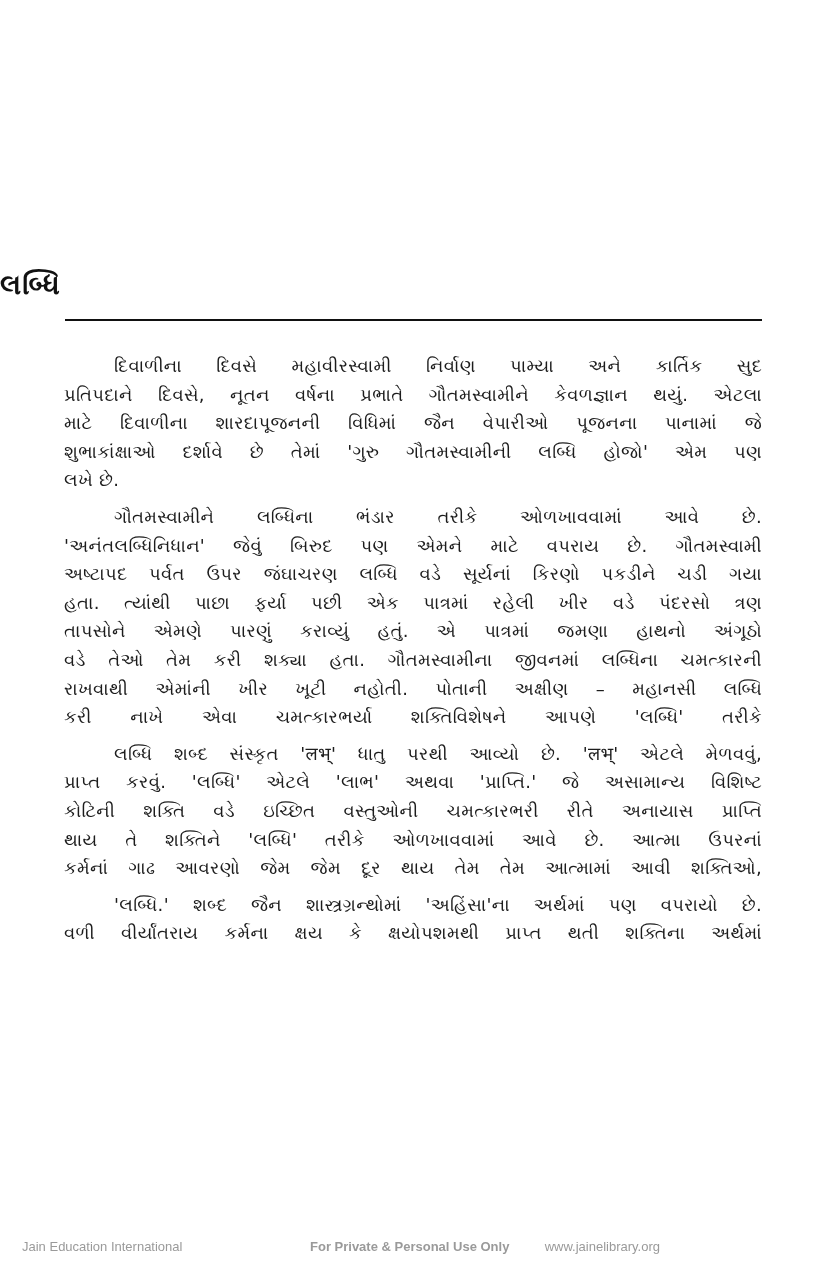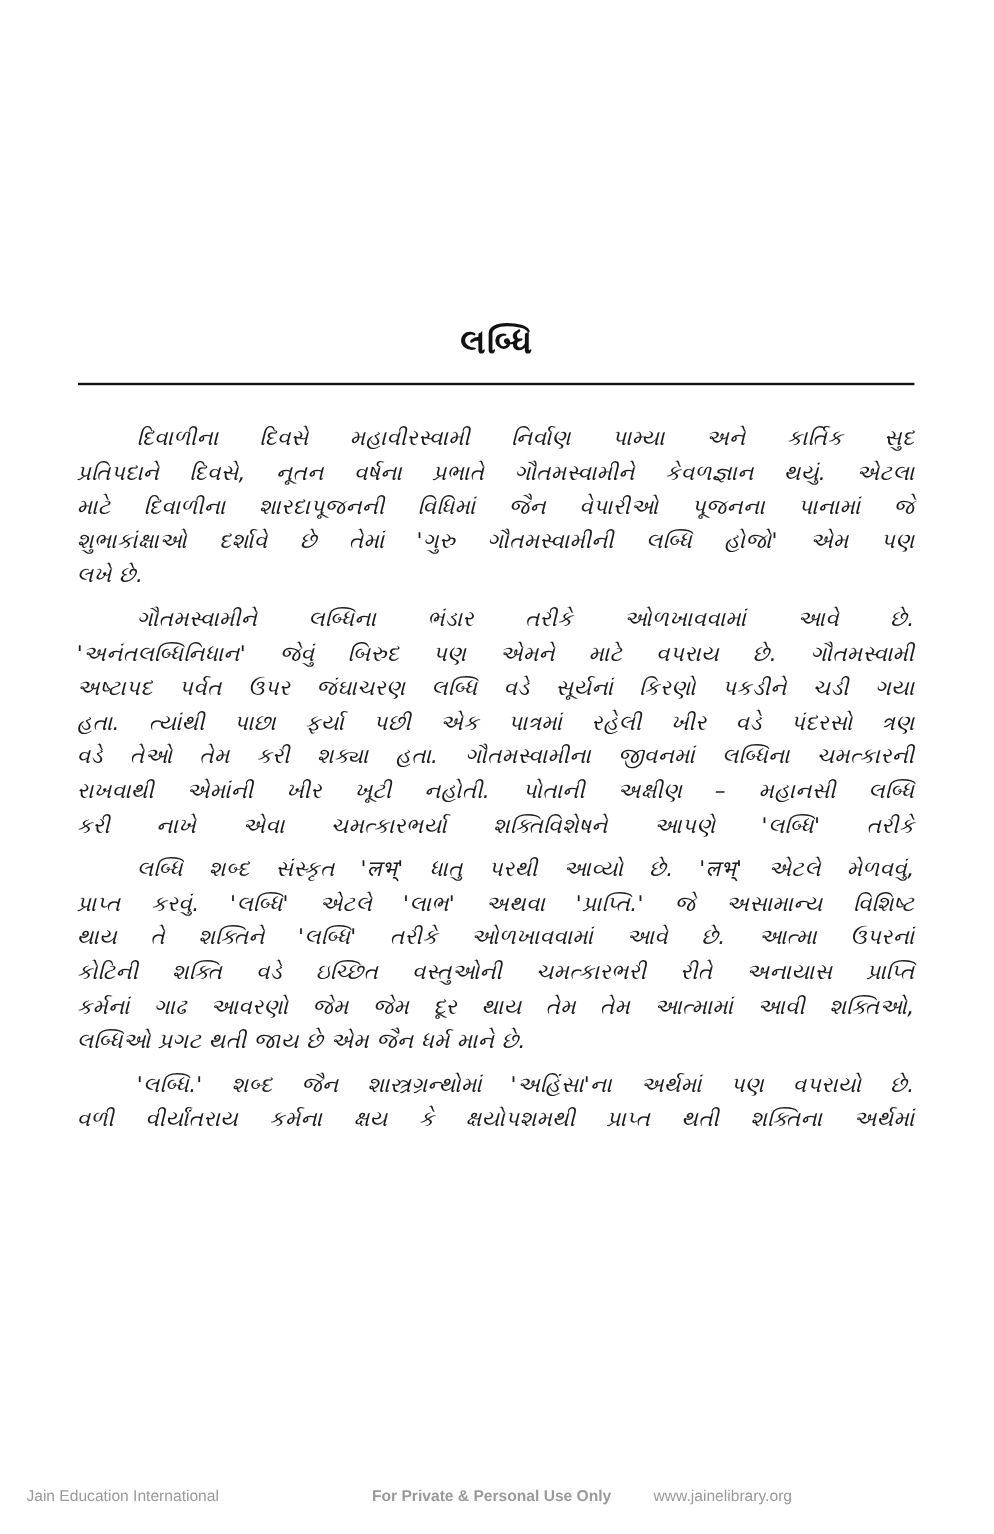--- a/index.html
+++ b/index.html
@@ -26,7 +26,6 @@
     left: 0;
     width: 828px;
     top: 268px;
-    text-align: center;
     font-size: 28px;
     font-weight: bold;
     color: #111;

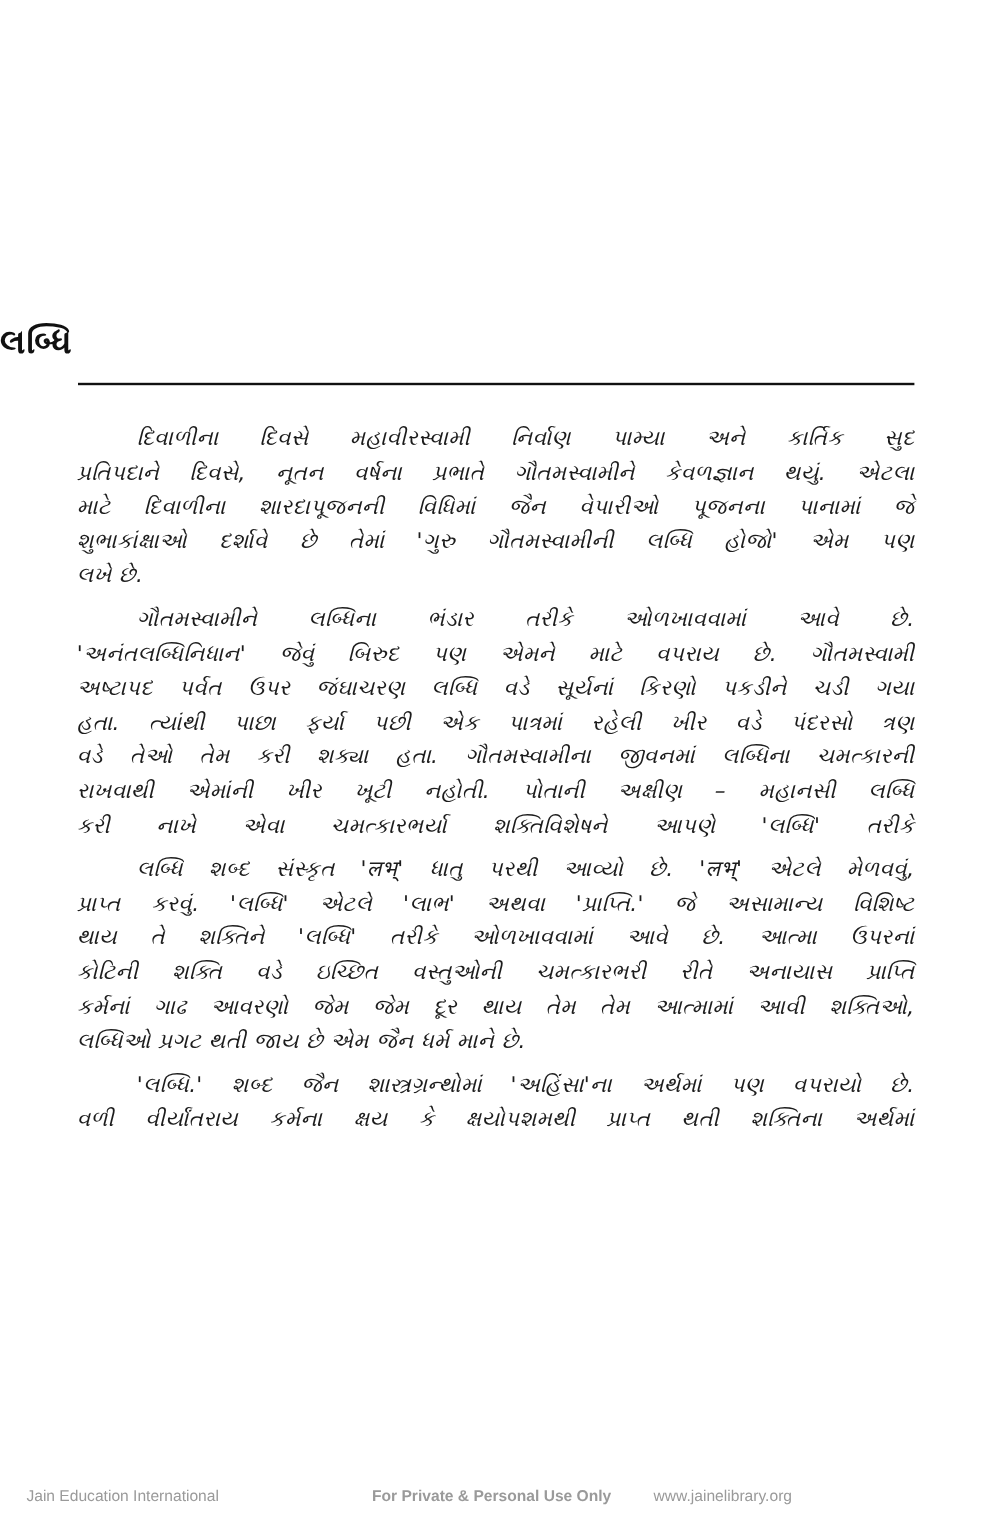--- a/index.html
+++ b/index.html
@@ -47,7 +47,6 @@
   }
   .para {
     margin: 0 0 8px 0;
-    font-style: italic;
   }
   .line {
     display: block;

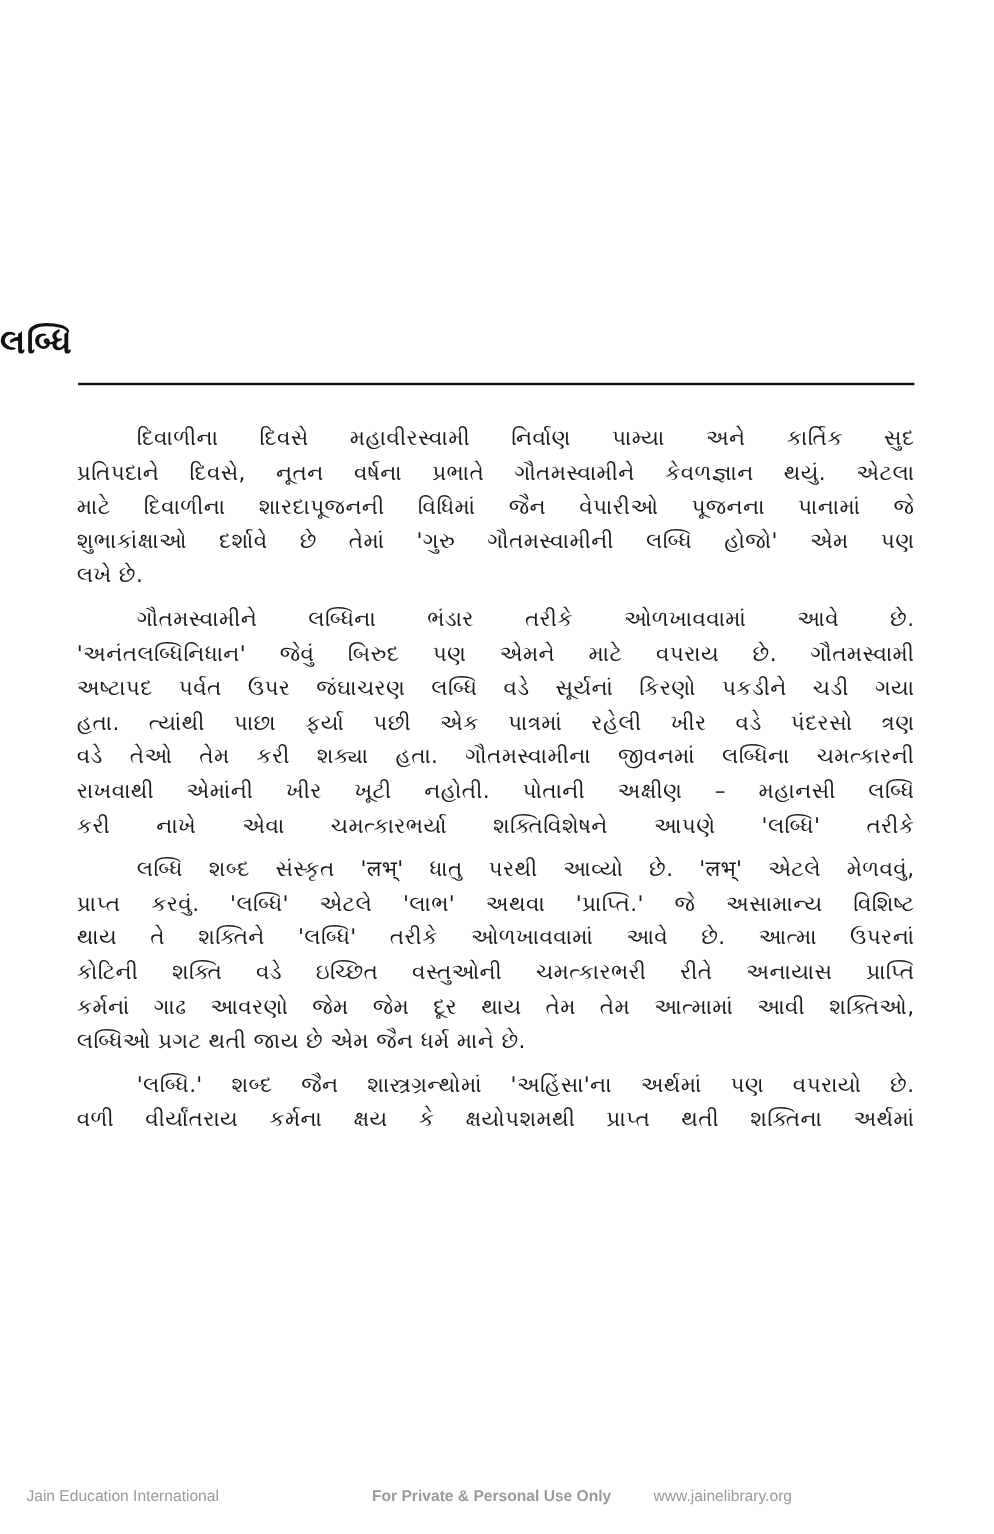--- a/index.html
+++ b/index.html
@@ -106,6 +106,7 @@
       <span class="line">'અનંતલબ્ધિનિધાન' જેવું બિરુદ પણ એમને માટે વપરાય છે. ગૌતમસ્વામી</span>
       <span class="line">અષ્ટાપદ પર્વત ઉપર જંઘાચરણ લબ્ધિ વડે સૂર્યનાં કિરણો પકડીને ચડી ગયા</span>
       <span class="line">હતા. ત્યાંથી પાછા ફર્યા પછી એક પાત્રમાં રહેલી ખીર વડે પંદરસો ત્રણ</span>
+      <span class="line">તાપસોને એમણે પારણું કરાવ્યું હતું. એ પાત્રમાં જમણા હાથનો અંગૂઠો</span>
       <span class="line">વડે તેઓ તેમ કરી શક્યા હતા. ગૌતમસ્વામીના જીવનમાં લબ્ધિના ચમત્કારની</span>
       <span class="line">રાખવાથી એમાંની ખીર ખૂટી નહોતી. પોતાની અક્ષીણ – મહાનસી લબ્ધિ</span>
       <span class="line">કરી નાખે એવા ચમત્કારભર્યા શક્તિવિશેષને આપણે 'લબ્ધિ' તરીકે</span>

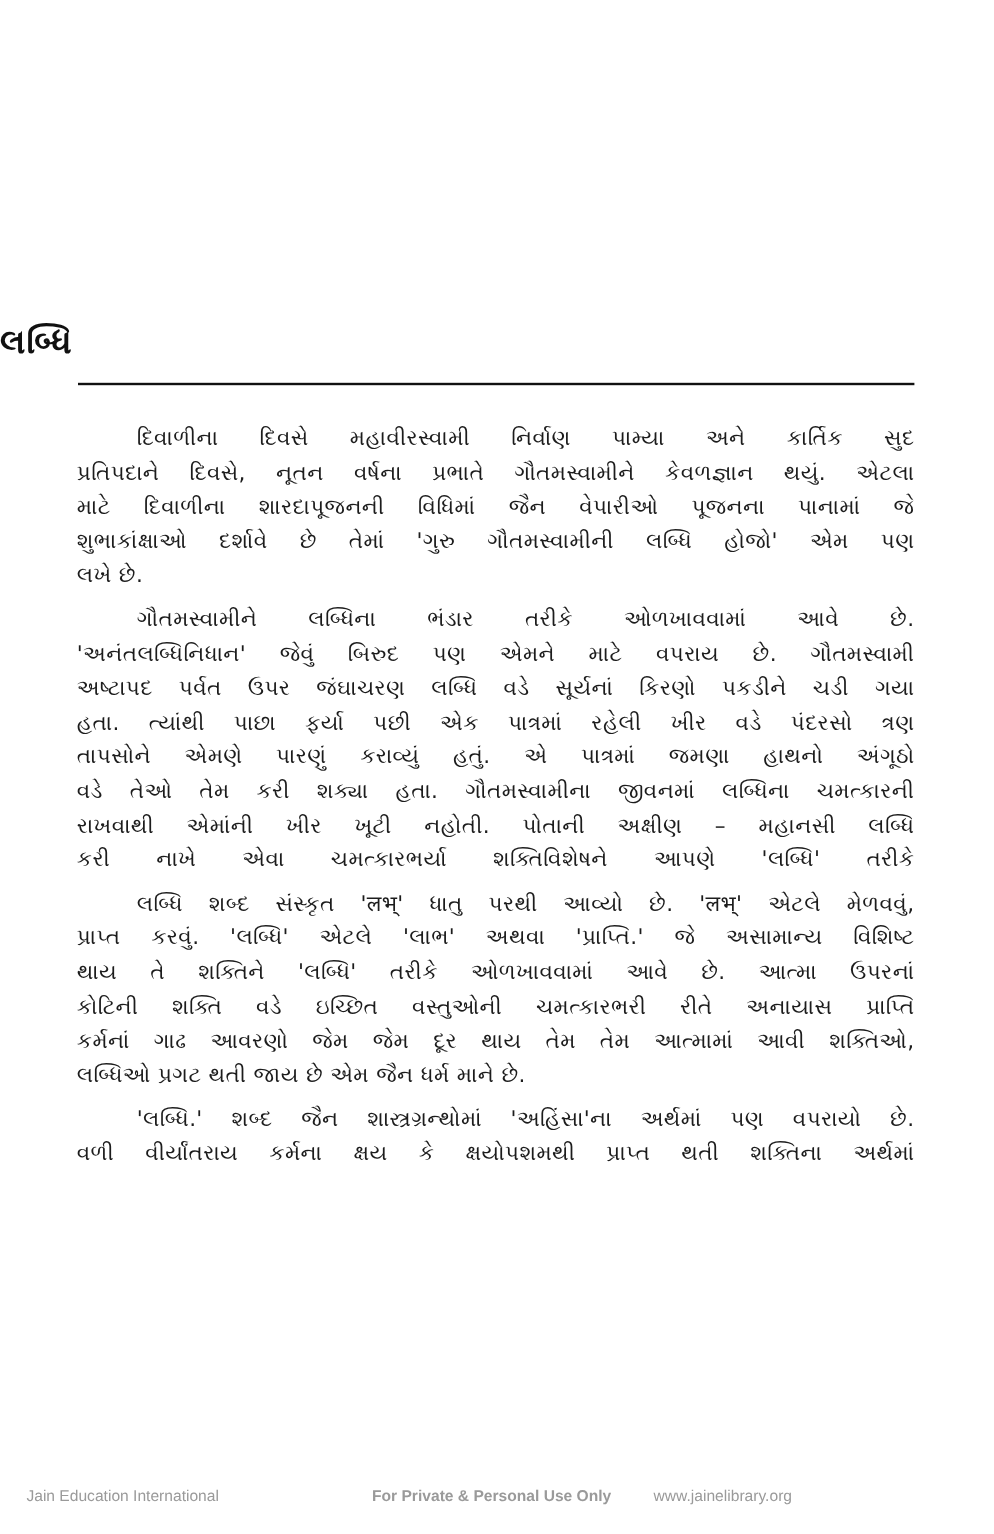--- a/index.html
+++ b/index.html
@@ -115,8 +115,8 @@
     <div class="para">
       <span class="line indent">લબ્ધિ શબ્દ સંસ્કૃત 'लभ्' ધાતુ પરથી આવ્યો છે. 'लभ्' એટલે મેળવવું,</span>
       <span class="line">પ્રાપ્ત કરવું. 'લબ્ધિ' એટલે 'લાભ' અથવા 'પ્રાપ્તિ.' જે અસામાન્ય વિશિષ્ટ</span>
+      <span class="line">કોટિની શક્તિ વડે ઇચ્છિત વસ્તુઓની ચમત્કારભરી રીતે અનાયાસ પ્રાપ્તિ</span>
       <span class="line">થાય તે શક્તિને 'લબ્ધિ' તરીકે ઓળખાવવામાં આવે છે. આત્મા ઉપરનાં</span>
-      <span class="line">કોટિની શક્તિ વડે ઇચ્છિત વસ્તુઓની ચમત્કારભરી રીતે અનાયાસ પ્રાપ્તિ</span>
       <span class="line">કર્મનાં ગાઢ આવરણો જેમ જેમ દૂર થાય તેમ તેમ આત્મામાં આવી શક્તિઓ,</span>
       <span class="line last">લબ્ધિઓ પ્રગટ થતી જાય છે એમ જૈન ધર્મ માને છે.</span>
     </div>

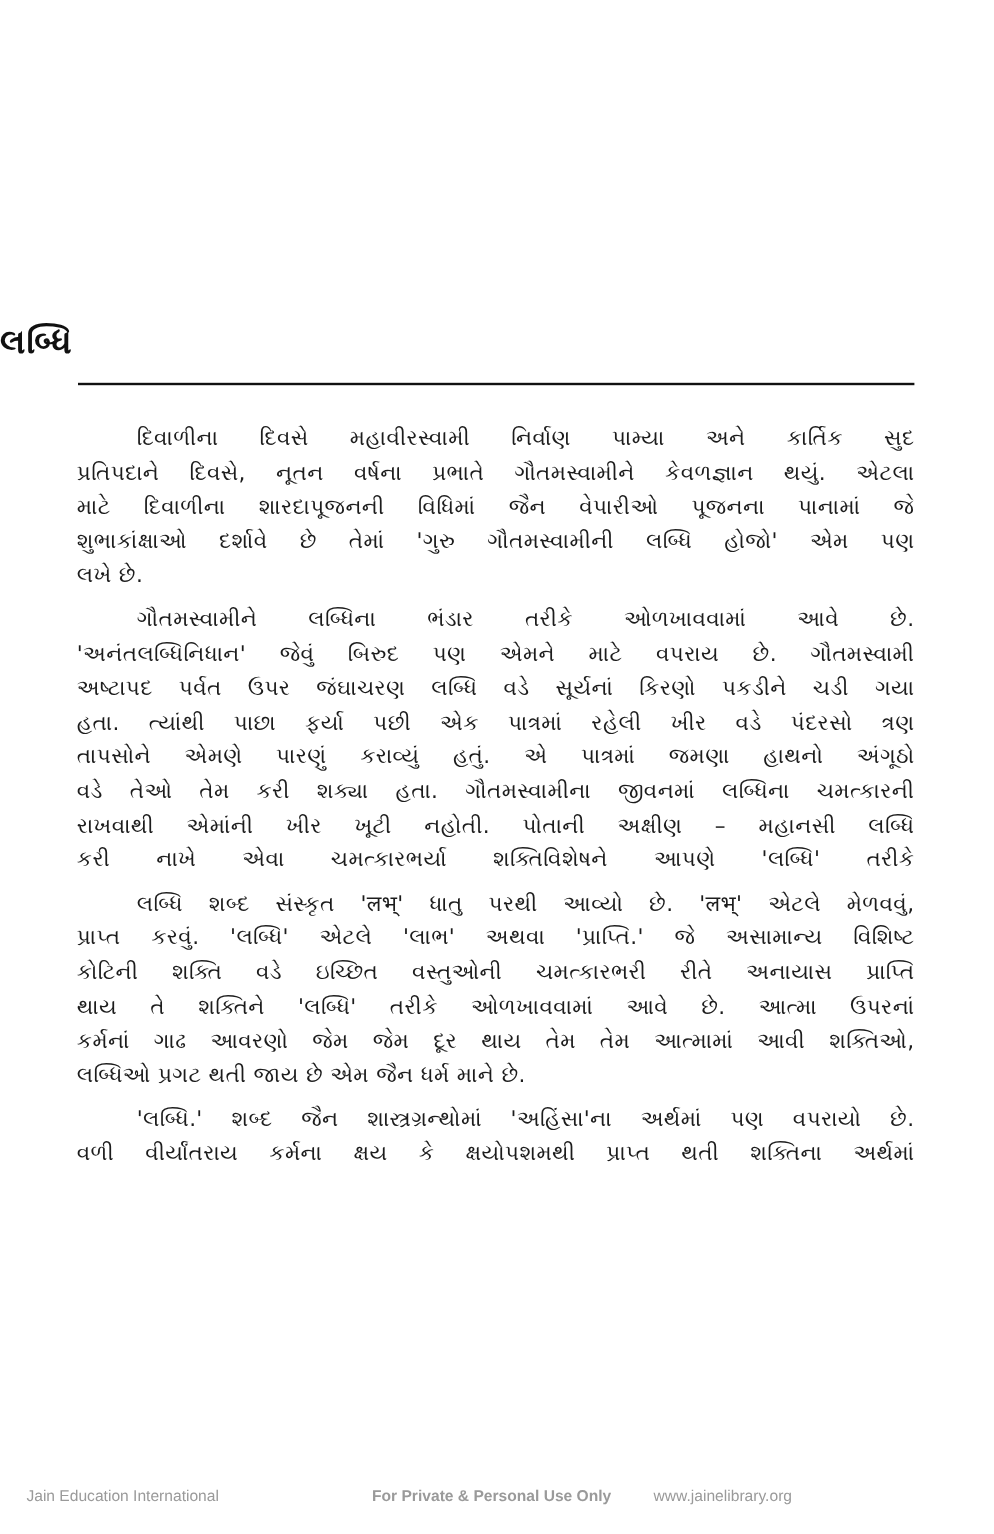--- a/index.html
+++ b/index.html
@@ -118,7 +118,6 @@
       <span class="line">કોટિની શક્તિ વડે ઇચ્છિત વસ્તુઓની ચમત્કારભરી રીતે અનાયાસ પ્રાપ્તિ</span>
       <span class="line">થાય તે શક્તિને 'લબ્ધિ' તરીકે ઓળખાવવામાં આવે છે. આત્મા ઉપરનાં</span>
       <span class="line">કર્મનાં ગાઢ આવરણો જેમ જેમ દૂર થાય તેમ તેમ આત્મામાં આવી શક્તિઓ,</span>
-      <span class="line last">લબ્ધિઓ પ્રગટ થતી જાય છે એમ જૈન ધર્મ માને છે.</span>
     </div>
 
     <div class="para">

